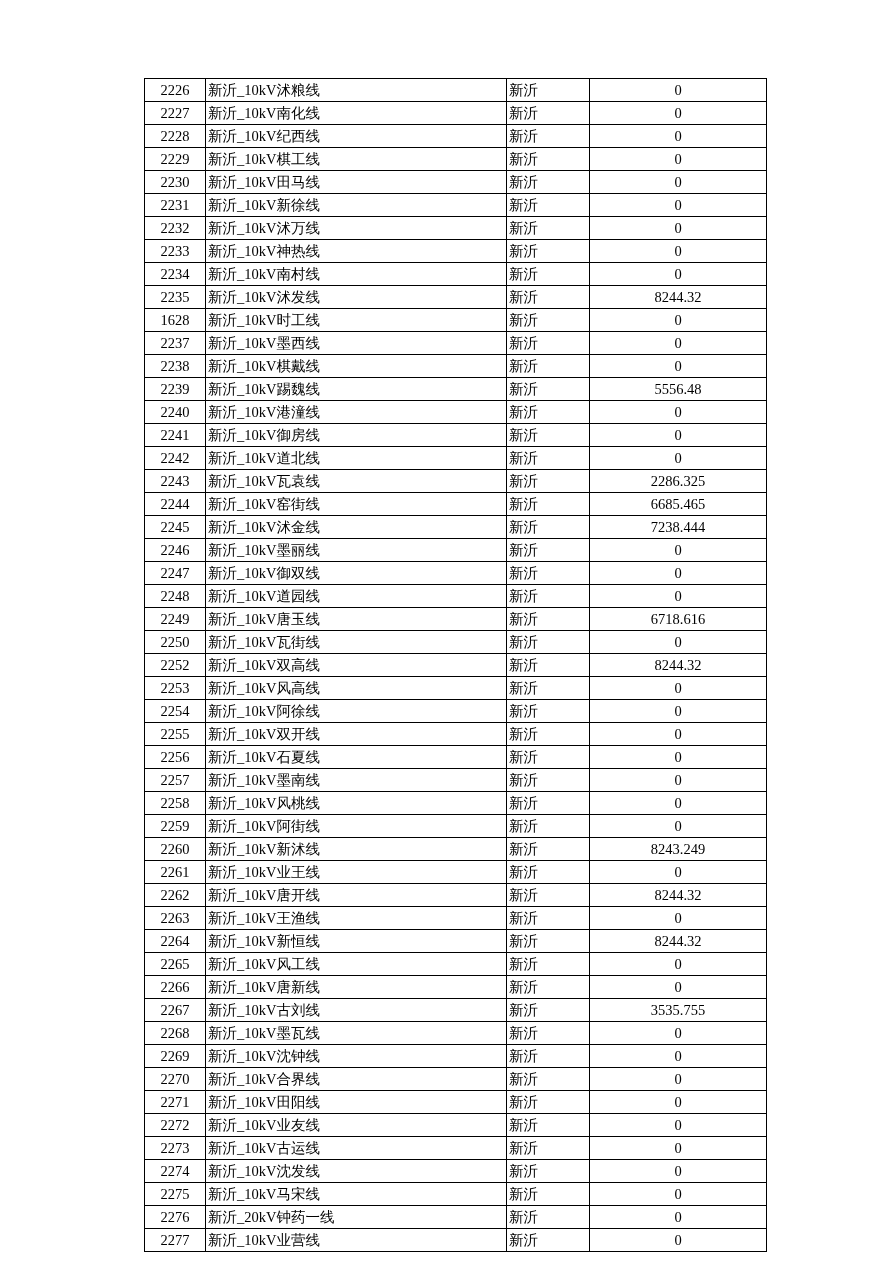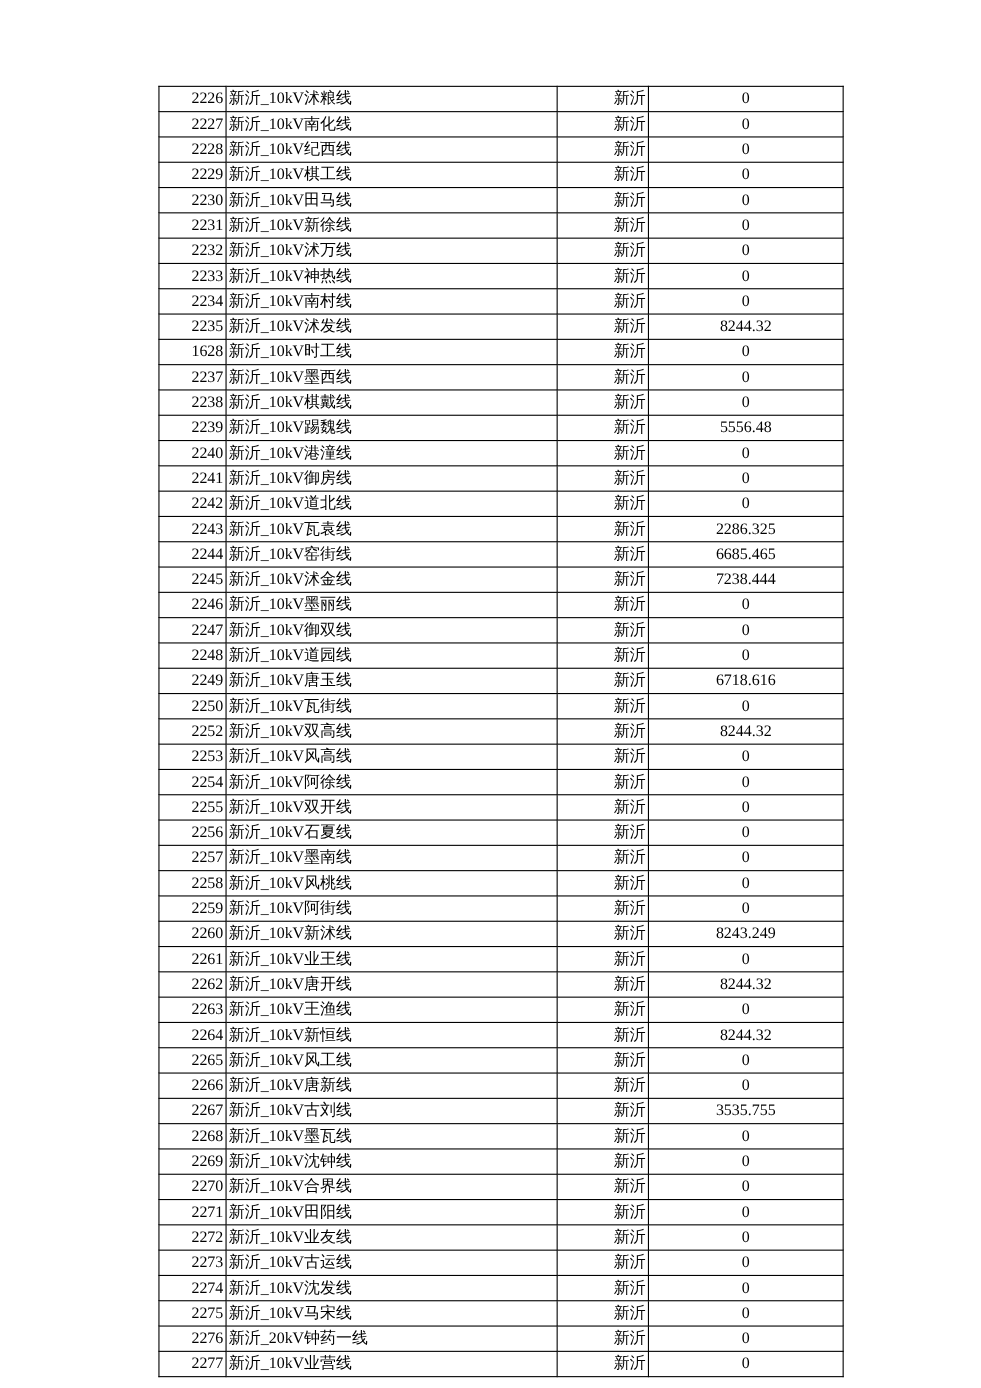--- a/index.html
+++ b/index.html
@@ -46,7 +46,7 @@
   }
   td.col-id {
     width: 56px;
-    text-align: right;
+    text-align: center;
     padding-left: 6px;
   }
   td.col-name {

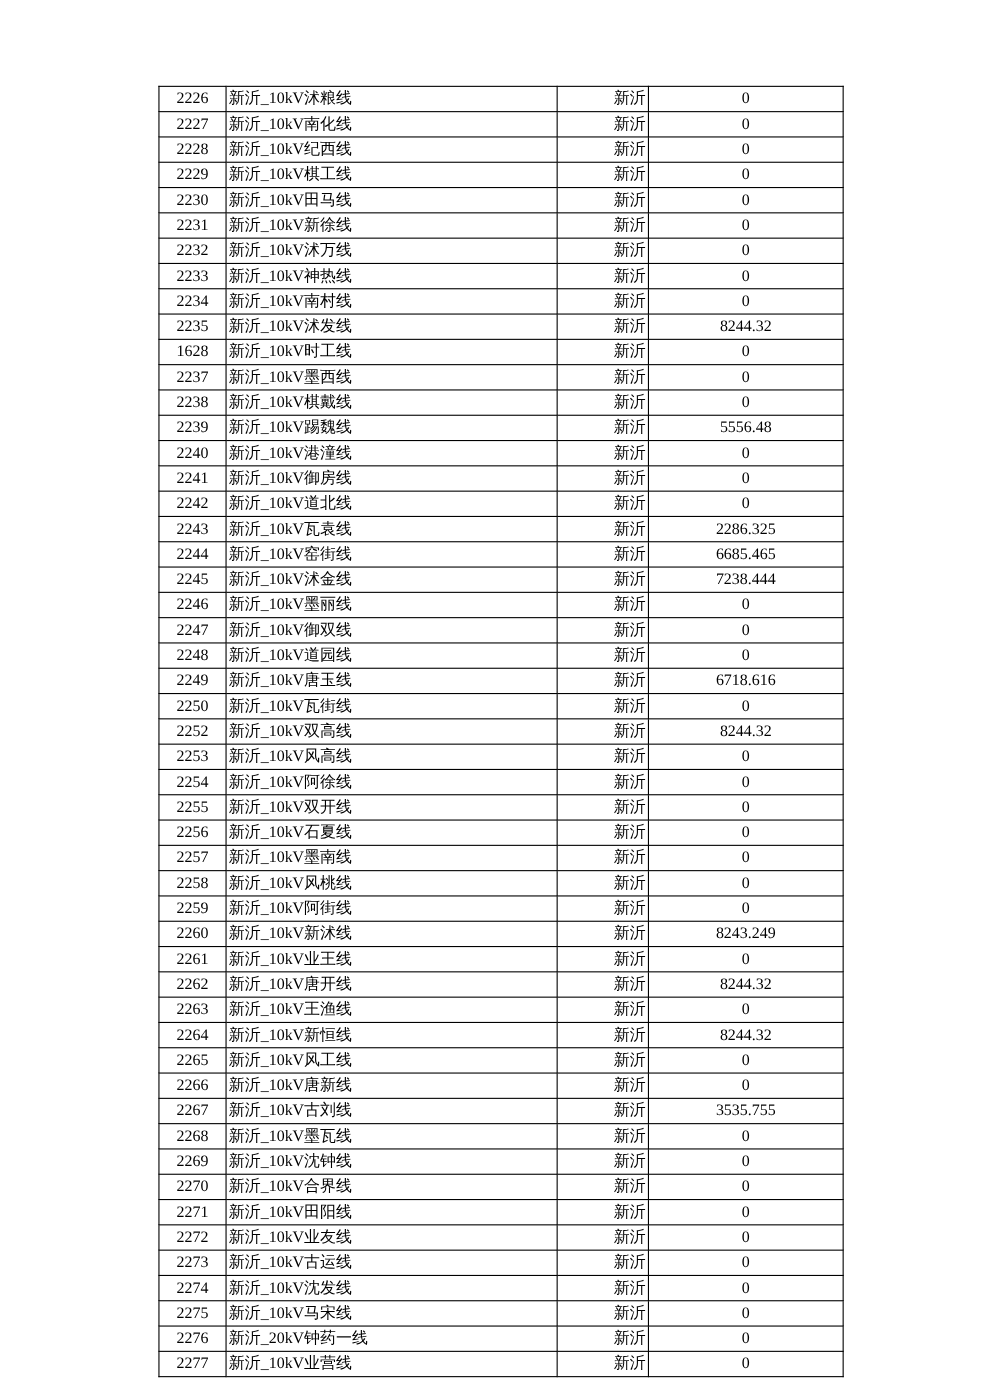--- a/index.html
+++ b/index.html
@@ -55,7 +55,7 @@
   }
   td.col-region {
     width: 78px;
-    text-align: right;
+    text-align: left;
     padding-left: 8px;
   }
   td.col-value {

